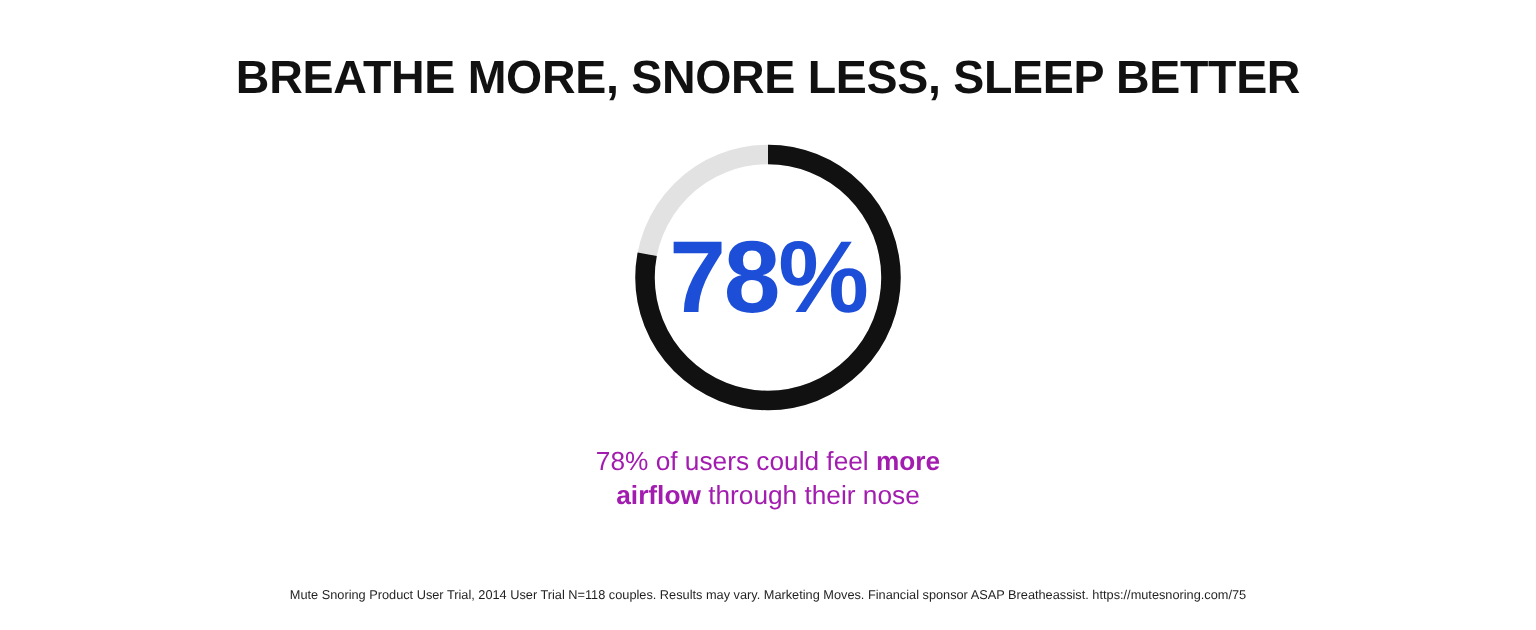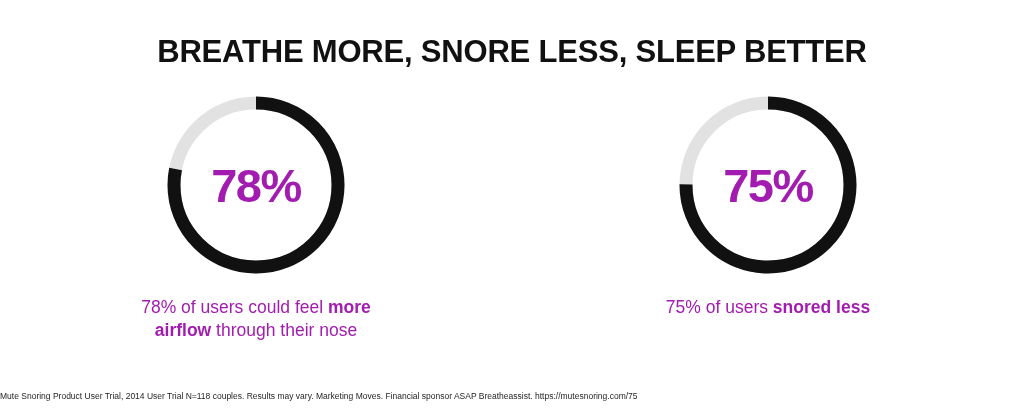--- a/index.html
+++ b/index.html
@@ -69,10 +69,10 @@
     display: flex;
     align-items: center;
     justify-content: center;
-    font-size: 47px;
+    font-size: 68px;
     font-weight: 700;
     letter-spacing: -1.5px;
-    color: #a21caf;
+    color: #1d4ed8;
   }
   .caption {
     margin-top: 22px;

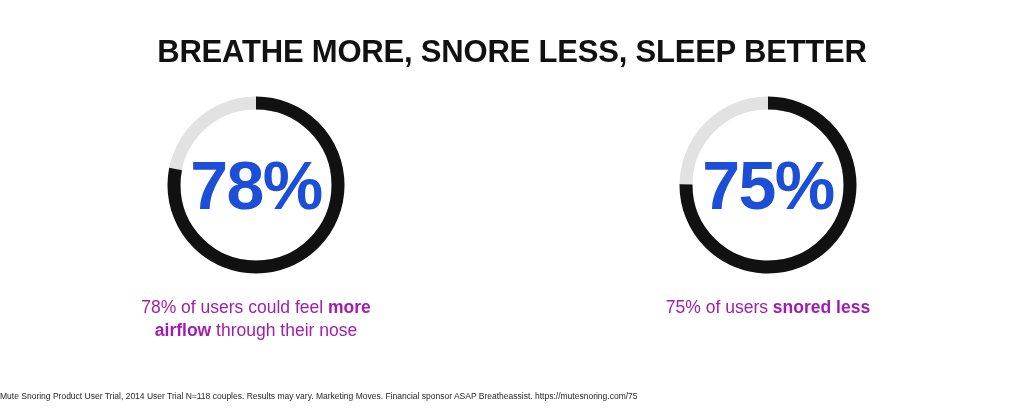--- a/index.html
+++ b/index.html
@@ -117,16 +117,6 @@
       <div class="caption"><span>78% of users could feel </span><b>more airflow</b><span> through their nose</span></div>
     </div>
 
-    <div class="stat-col">
-      <div class="donut-wrap">
-        <svg class="donut-svg" viewBox="0 0 178 178">
-          <circle cx="89" cy="89" r="82" fill="none" stroke="#e2e2e2" stroke-width="13"></circle>
-          <circle class="donut-arc" cx="89" cy="89" r="82" fill="none" stroke="#111111" stroke-width="13" transform="rotate(-90 89 89)" stroke-dasharray="386.4158963915445 128.80529879718154"></circle>
-        </svg>
-        <div class="donut-value">75%</div>
-      </div>
-      <div class="caption"><span>75% of users </span><b>snored less</b></div>
-    </div>
 
 
   </div>

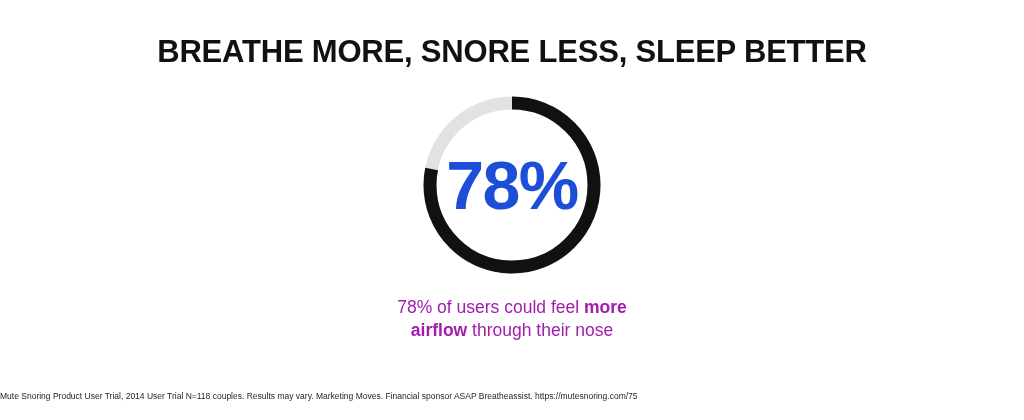--- a/index.html
+++ b/index.html
@@ -90,7 +90,7 @@
     bottom: 18px;
     left: 0;
     width: 1024px;
-    text-align: left;
+    text-align: center;
     font-size: 8.5px;
     line-height: 12px;
     color: #1f1f1f;

